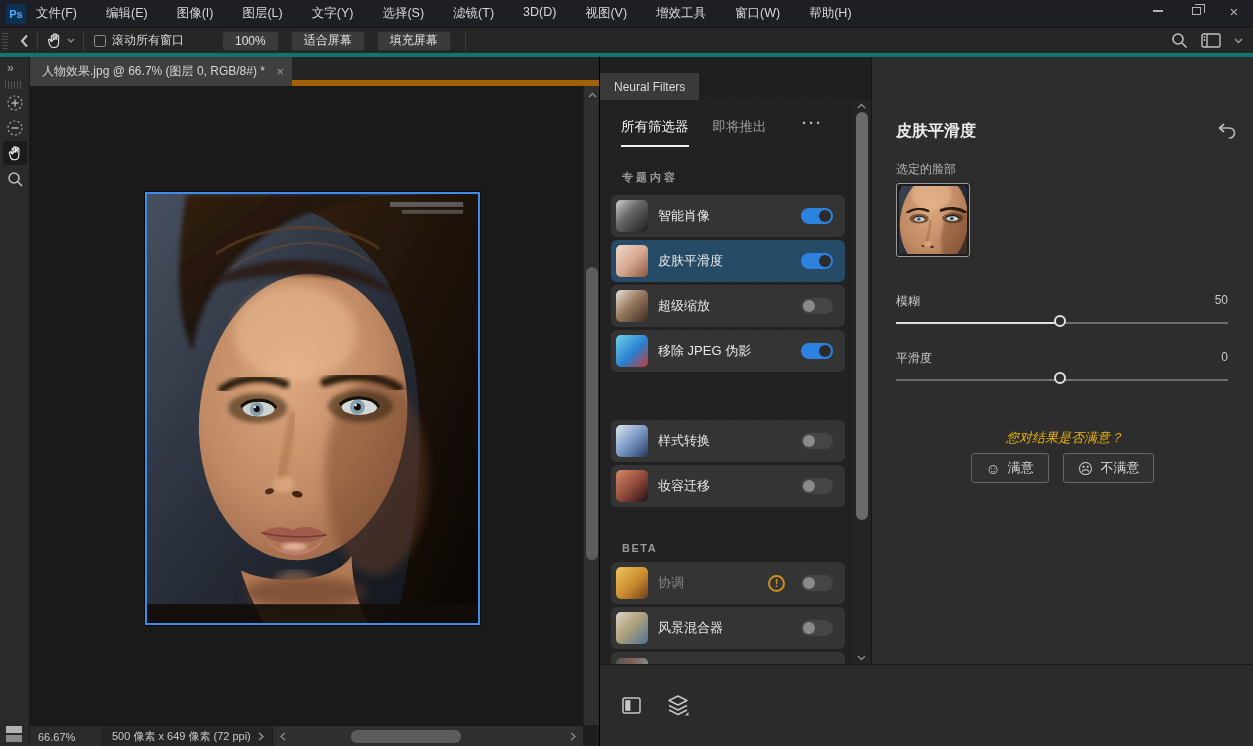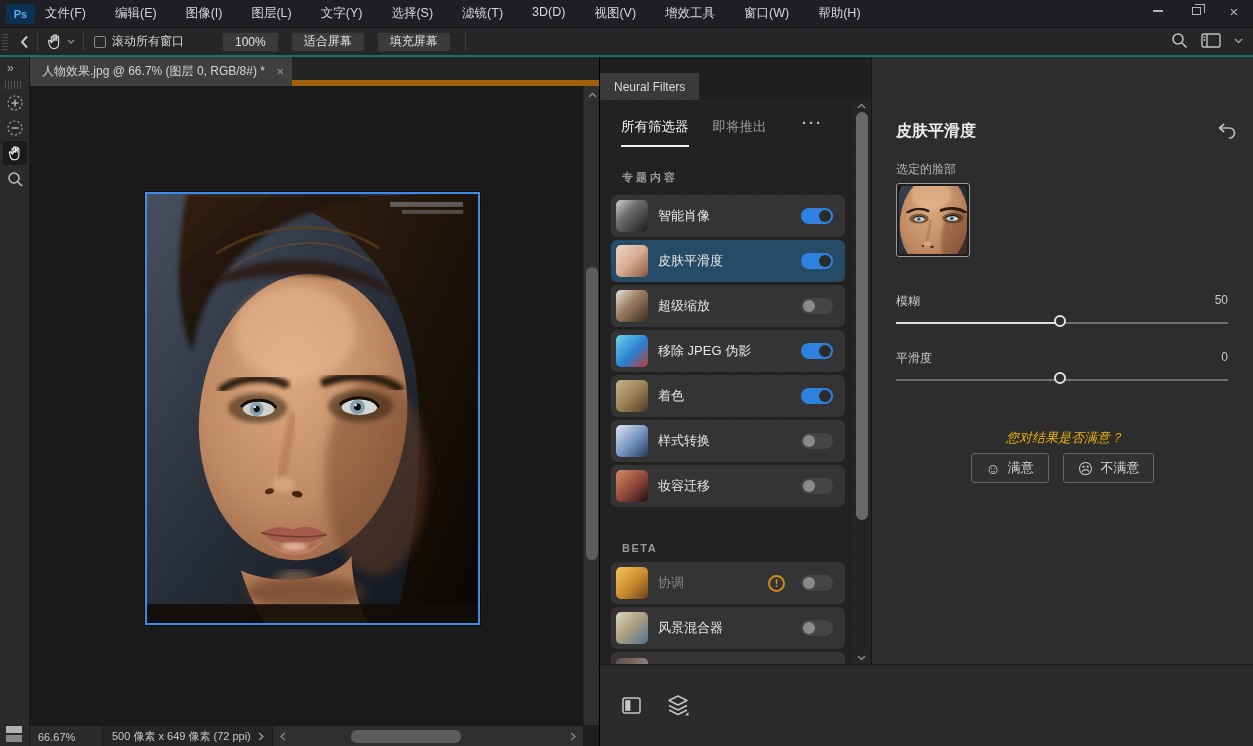--- a/index.html
+++ b/index.html
@@ -8,7 +8,7 @@
   svg{display:block}
   
   .menubar{position:absolute;left:0;top:0;width:1253px;height:28px;background:#1d1f24;display:flex;align-items:center;border-bottom:1px solid #141414;}
-  .ps-logo{width:29px;height:20px;margin:0 10px 0 6px;border-radius:3px;background:#0d3150;color:#58aaff;font-size:11px;font-weight:bold;display:flex;align-items:center;justify-content:center;}
+  .ps-logo{width:20px;height:20px;margin:0 10px 0 6px;border-radius:3px;background:#0d3150;color:#58aaff;font-size:11px;font-weight:bold;display:flex;align-items:center;justify-content:center;}
   .menu-items{display:flex;gap:29px;font-size:12.5px;color:#d6d6d6;}
   .menu-item{cursor:default;white-space:nowrap;}
   .win-controls{position:absolute;right:0;top:0;height:22px;display:flex;}

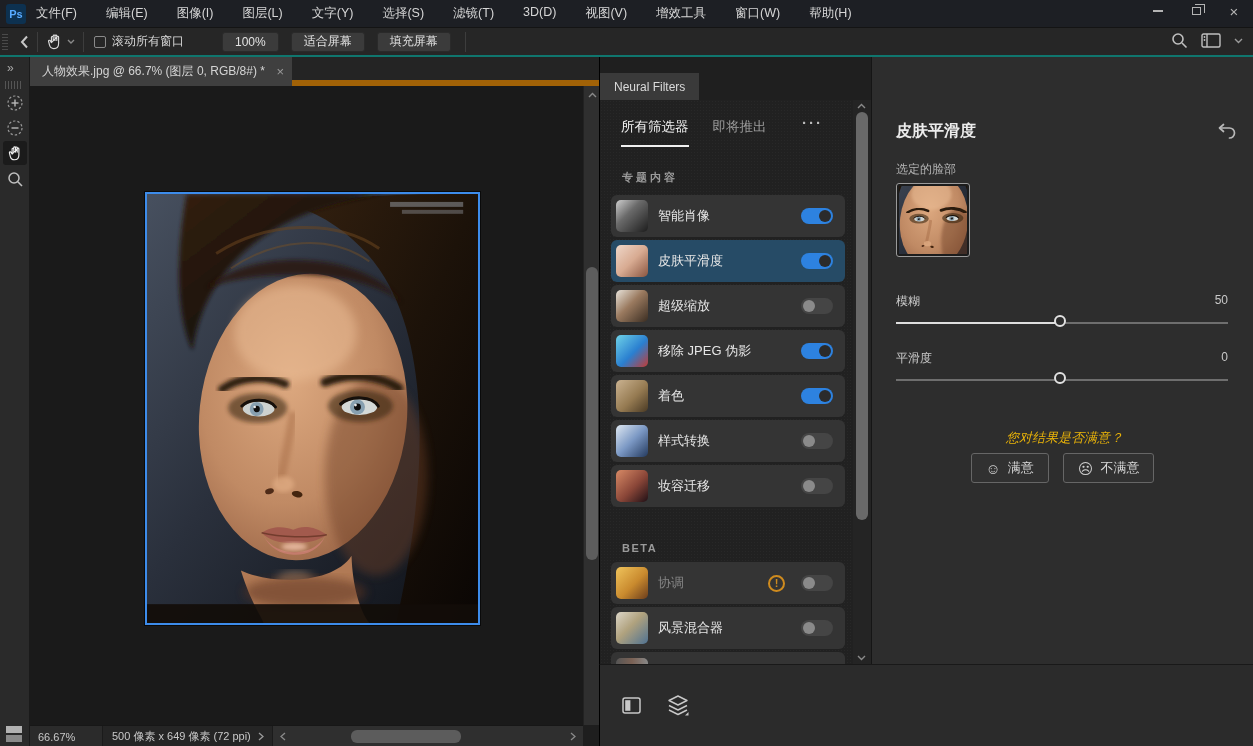--- a/index.html
+++ b/index.html
@@ -18,7 +18,7 @@
   .restore-box:before{content:"";position:absolute;left:2px;top:-4px;width:9px;height:8px;border:1px solid #b4b4b4;border-left:none;border-bottom:none;}
   .close-x{font-size:15px;line-height:1;}
   
-  .optionsbar{position:absolute;left:0;top:28px;width:1253px;height:29px;background:#262626;border-bottom:2px solid #0f766e;display:flex;align-items:center;}
+  .optionsbar{position:absolute;left:0;top:28px;width:1253px;height:29px;background:#262626;border-bottom:4px solid #0f766e;display:flex;align-items:center;}
   .grip{width:7px;height:20px;margin-left:2px;background:repeating-linear-gradient(0deg,#4a4a4a 0 1px,transparent 1px 3px);background-size:3px 3px;width:6px;}
   .ob-sep{width:1px;height:20px;background:#3d3d3d;margin:0 8px;}
   .icon-btn{display:flex;align-items:center;justify-content:center;}

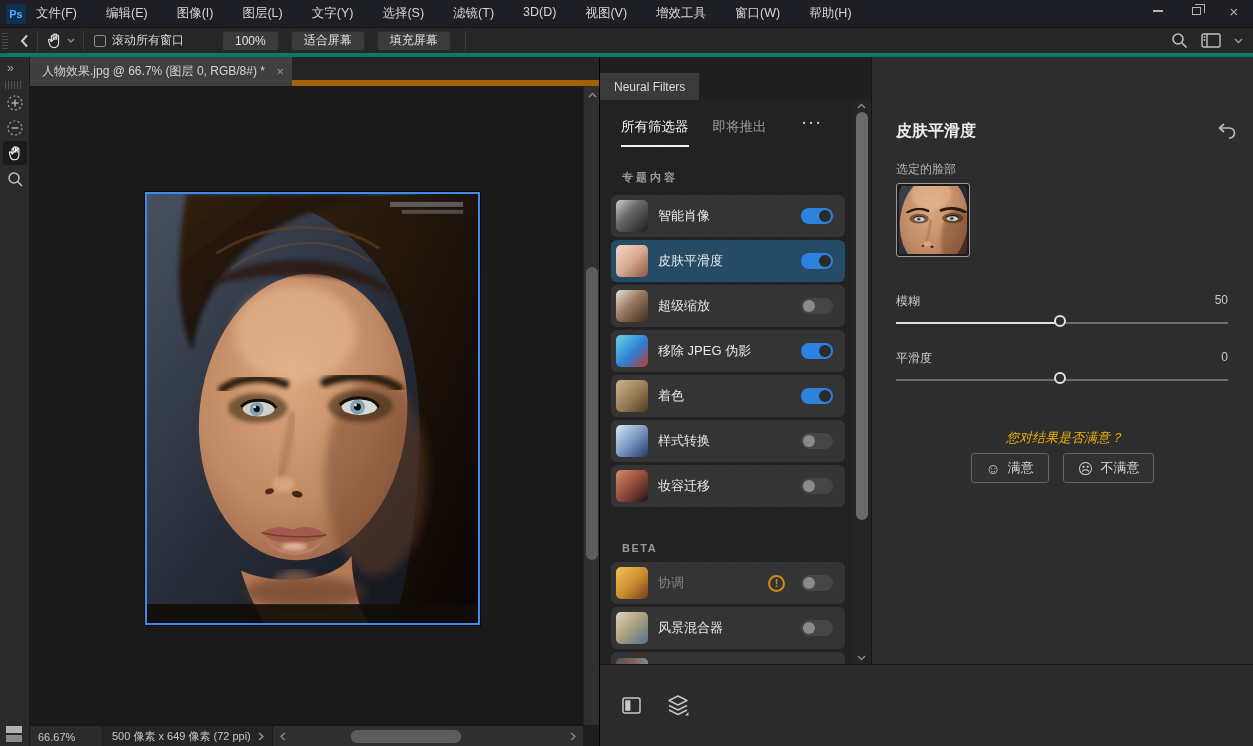--- a/index.html
+++ b/index.html
@@ -373,13 +373,6 @@
           <span class="knob"></span>
         </span>
     </div>
-    <div class="frow" style="top:275px">
-      <span class="fthumb t5"></span>
-      <span class="flabel">着色</span>
-      <span class="toggle on">
-          <span class="knob"></span>
-        </span>
-    </div>
     <div class="frow" style="top:320px">
       <span class="fthumb t6"></span>
       <span class="flabel">样式转换</span>

